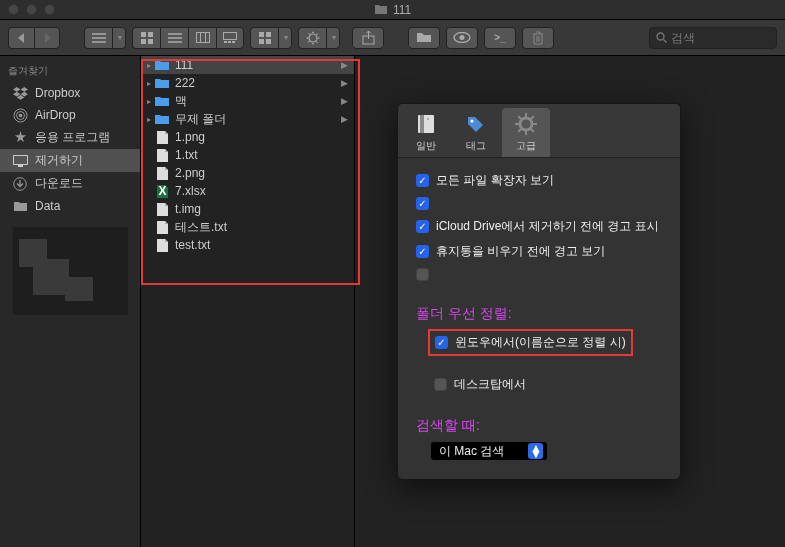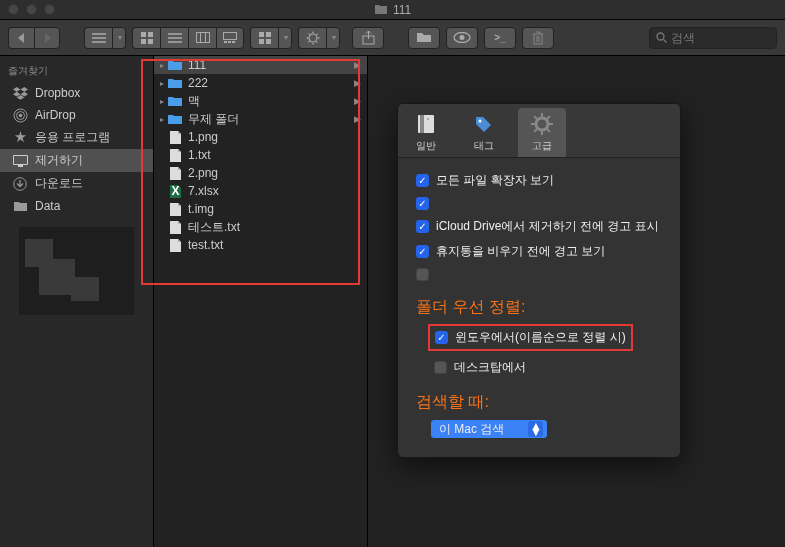--- a/index.html
+++ b/index.html
@@ -129,7 +129,7 @@
     
     
     .sidebar {
-      width: 154px;
+      width: 141px;
       background: #282828;
       border-right: 1px solid #000;
       padding-top: 6px;

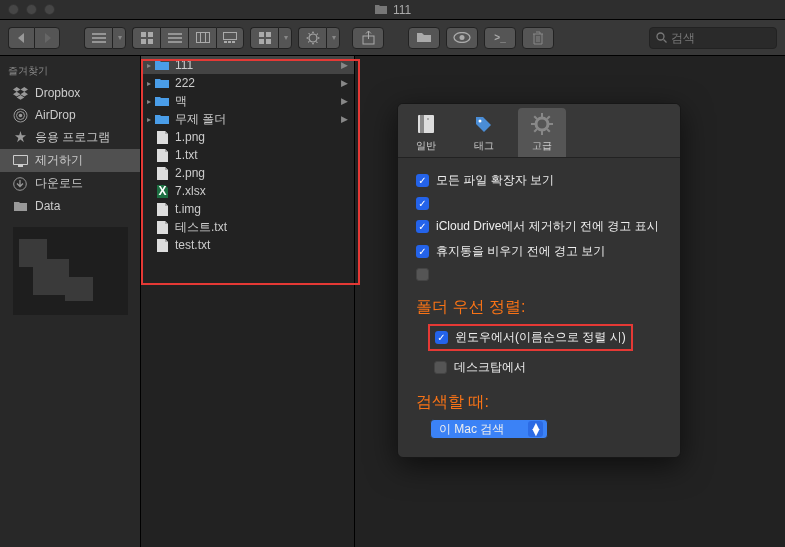--- a/index.html
+++ b/index.html
@@ -278,7 +278,7 @@
       border-bottom: 1px solid #222;
       display: flex;
       padding: 4px 4px 0 4px;
-      gap: 10px;
+      gap: 2px;
       align-items: center;
     }
     .prefs-tab {

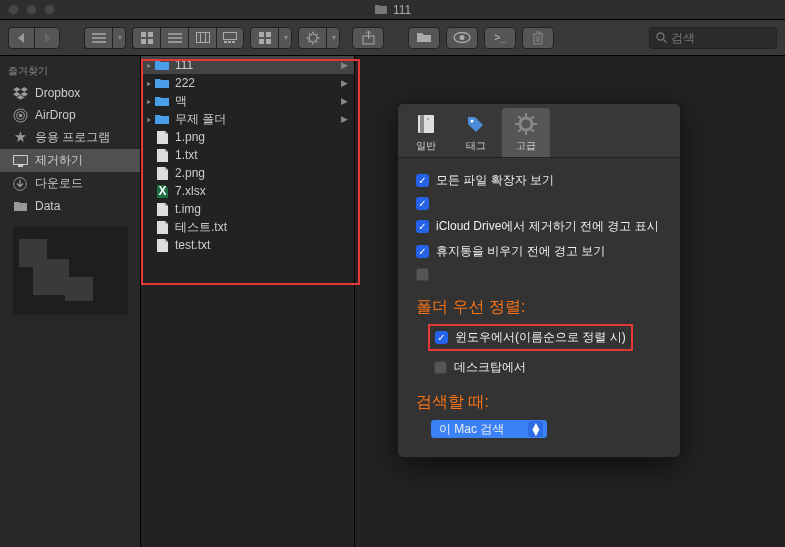--- a/index.html
+++ b/index.html
@@ -336,9 +336,9 @@
       border: 1px solid #444;
     }
     .prefs-label {
-      color: #f97316;
-      font-size: 16px;
-      margin-top: 16px;
+      color: #d946ef;
+      font-size: 14px;
+      margin-top: 24px;
       margin-bottom: 6px;
     }
     .prefs-indent {

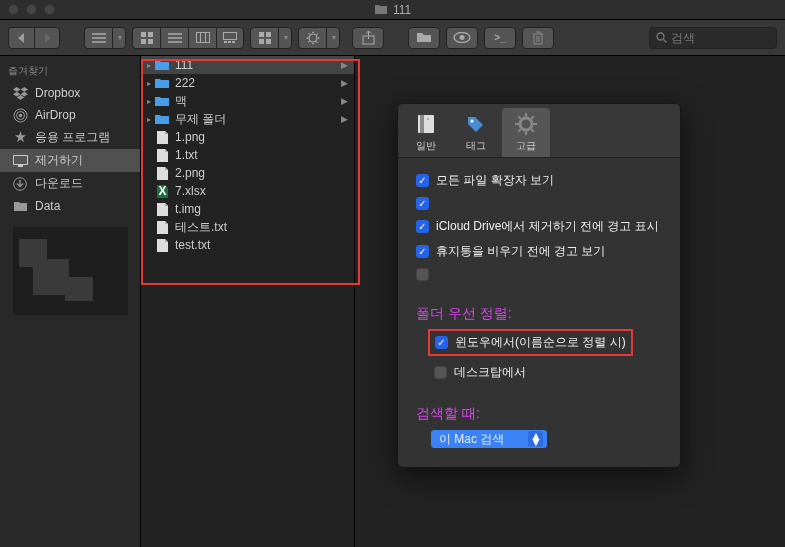--- a/index.html
+++ b/index.html
@@ -768,7 +768,7 @@
       </div>
     </div>
     
-    <div class="prefs-check prefs-indent" style="margin-top:4px">
+    <div class="prefs-check prefs-indent" style="margin-top:16px">
       <span class="checkbox unchecked"></span>
       <span>데스크탑에서</span>
     </div>

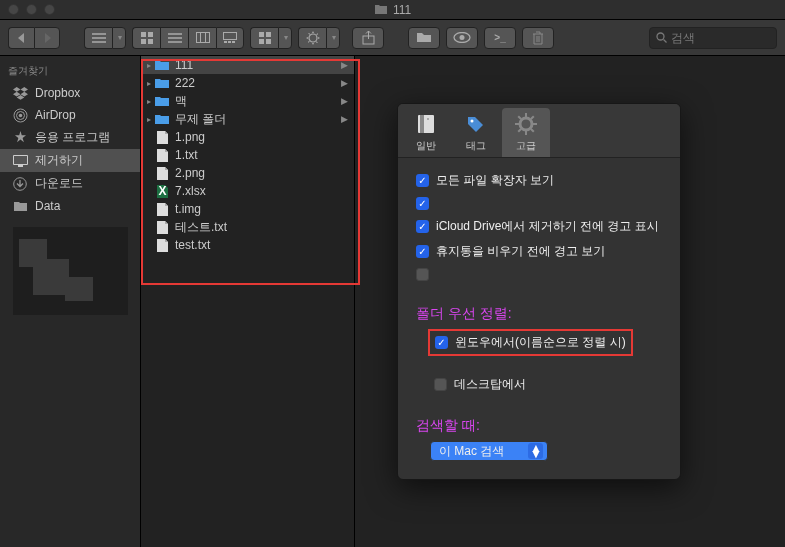--- a/index.html
+++ b/index.html
@@ -354,7 +354,7 @@
       gap: 7px;
     }
     .prefs-select {
-      background: #3b82f6;
+      background: #000000;
       border: 1px solid #333;
       border-radius: 4px;
       height: 20px;

